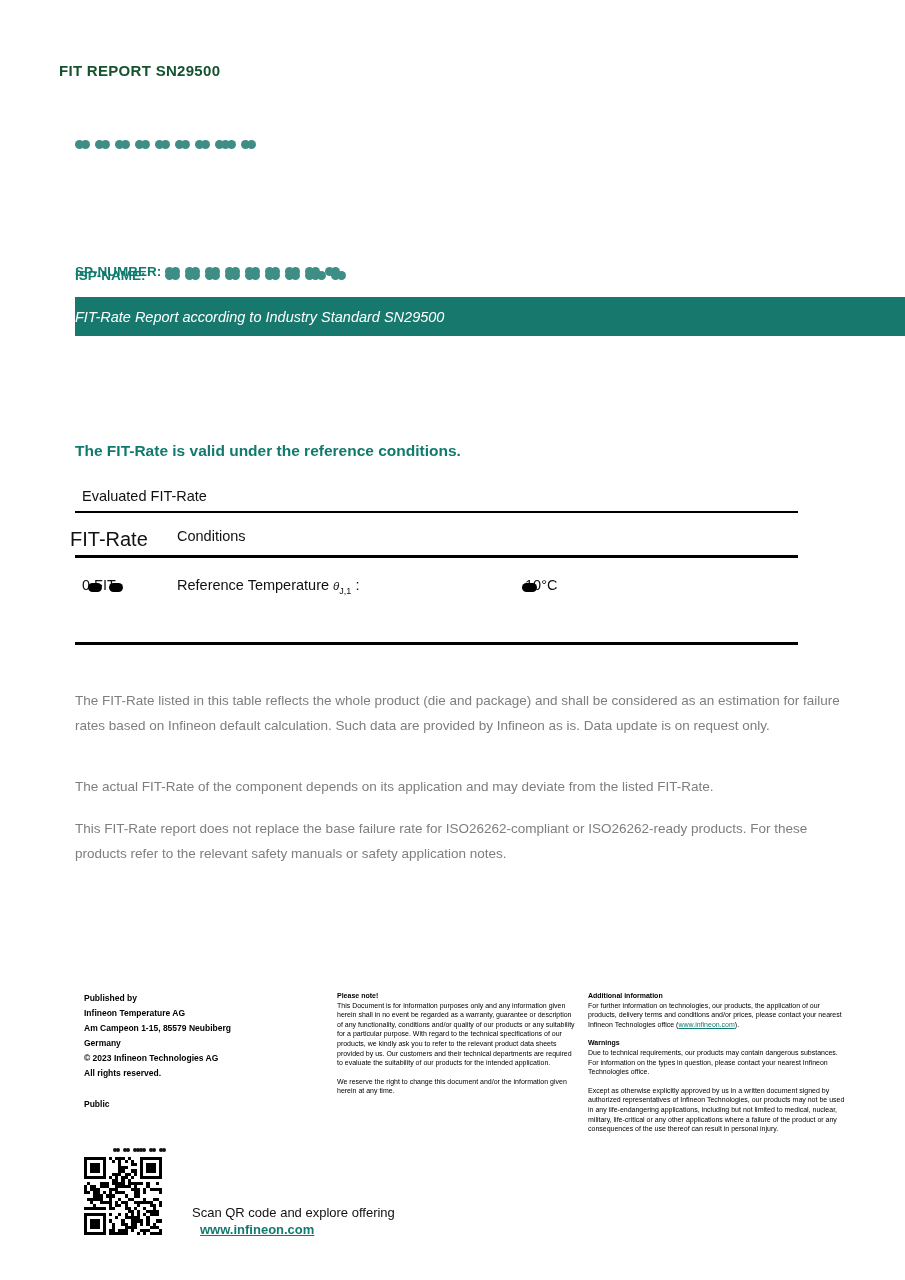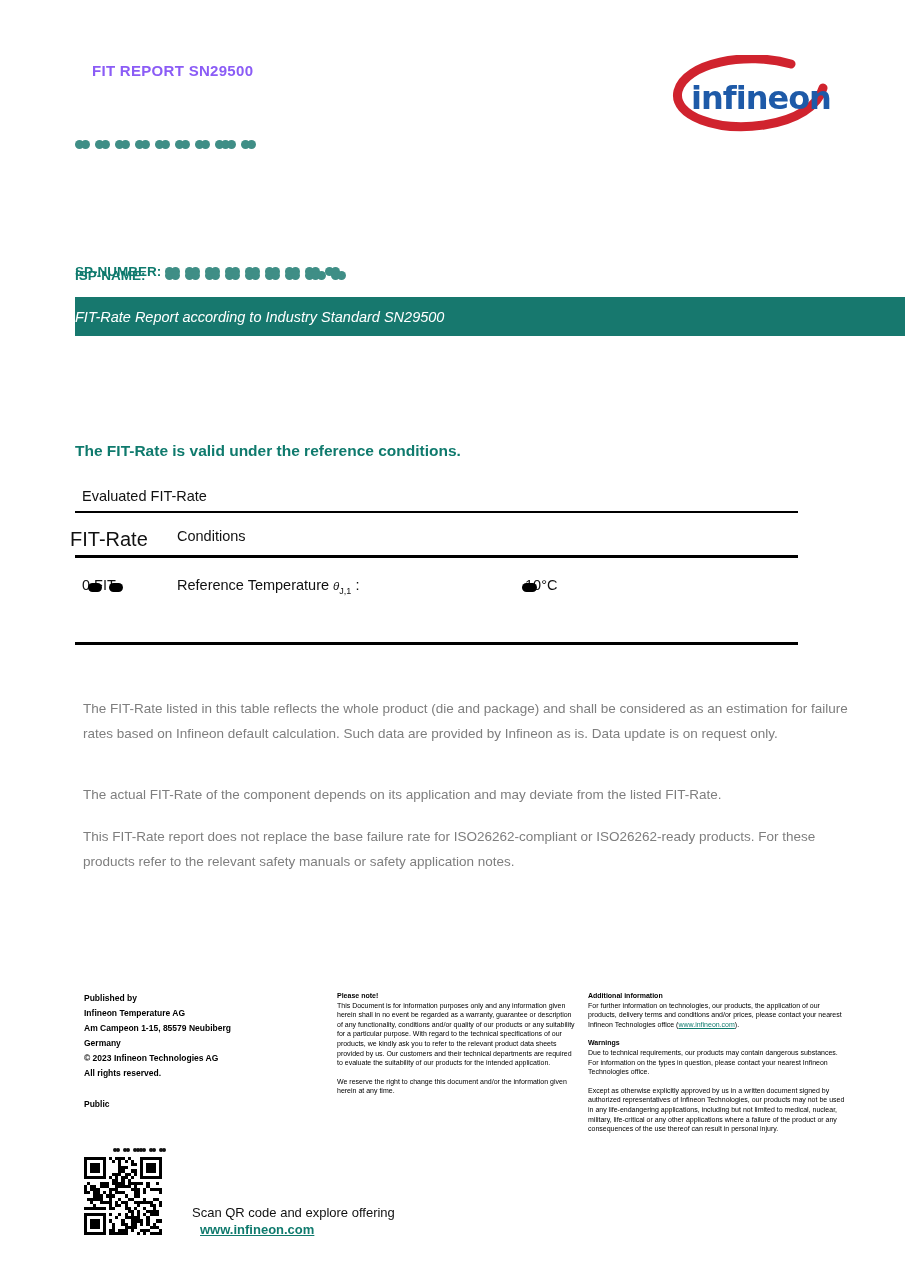--- a/index.html
+++ b/index.html
@@ -7,8 +7,8 @@
         font-family:"Liberation Sans","DejaVu Sans",sans-serif;color:#111;}
 
   
-  .doc-title{position:absolute;left:92px;top:62px;margin:0;font-size:15px;font-weight:700;
-             letter-spacing:.3px;color:#8b5cf6;}
+  .doc-title{position:absolute;left:59px;top:62px;margin:0;font-size:15px;font-weight:700;
+             letter-spacing:.3px;color:#14532d;}
   .logo{position:absolute;left:670px;top:55px;width:160px;height:80px;}
 
   

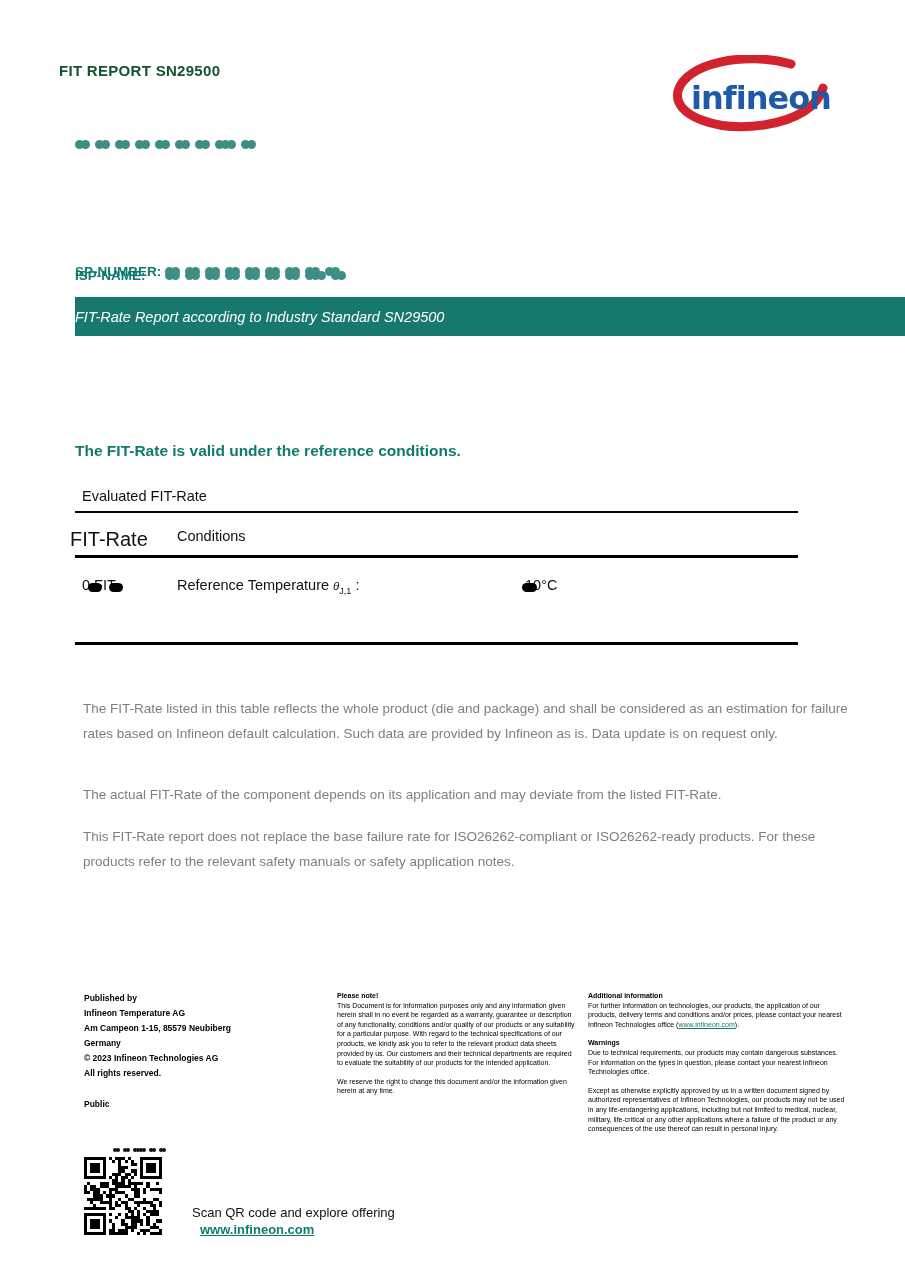--- a/index.html
+++ b/index.html
@@ -81,12 +81,6 @@
 
   <h1 class="doc-title">FIT REPORT SN29500</h1>
 
-  <div class="logo">
-    <svg viewBox="0 0 160 80" width="160" height="80">
-      <path d="M121,9 C76,-4 15,8 8,36 C2,61 48,77 94,70 C127,65 148,51 153,33" fill="none" stroke="#d0232e" stroke-width="9" stroke-linecap="round"></path>
-      <text x="21" y="54" font-family="DejaVu Sans, sans-serif" font-size="32" font-weight="bold" fill="#1e5aa8" letter-spacing="-1">infineon</text>
-    </svg>
-  </div>
 
   <div class="redact redact-md title-redact">
       <span class="grp">

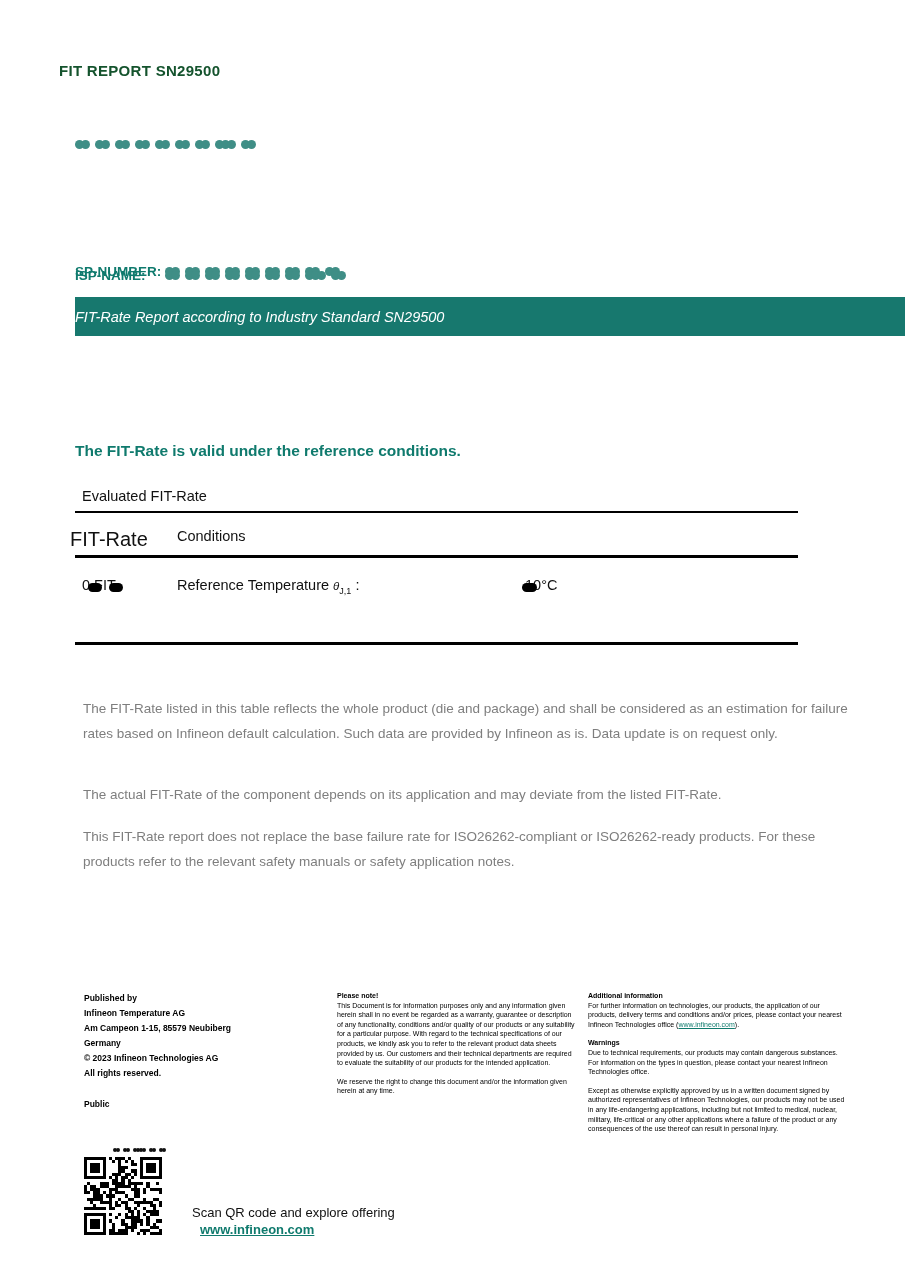--- a/index.html
+++ b/index.html
@@ -52,7 +52,7 @@
   .pill-a{left:6px;width:14px;} .pill-b{left:27px;width:14px;} .pill-c{left:-3px;width:15px;}
 
   
-  .para{position:absolute;left:75px;width:786px;margin:8px;font-size:13.5px;color:#7e7e7e;
+  .para{position:absolute;left:75px;width:786px;margin:0;font-size:13.5px;color:#7e7e7e;
         line-height:25px;}
   .para-1{top:688px;} .para-2{top:774px;} .para-3{top:816px;}
 

